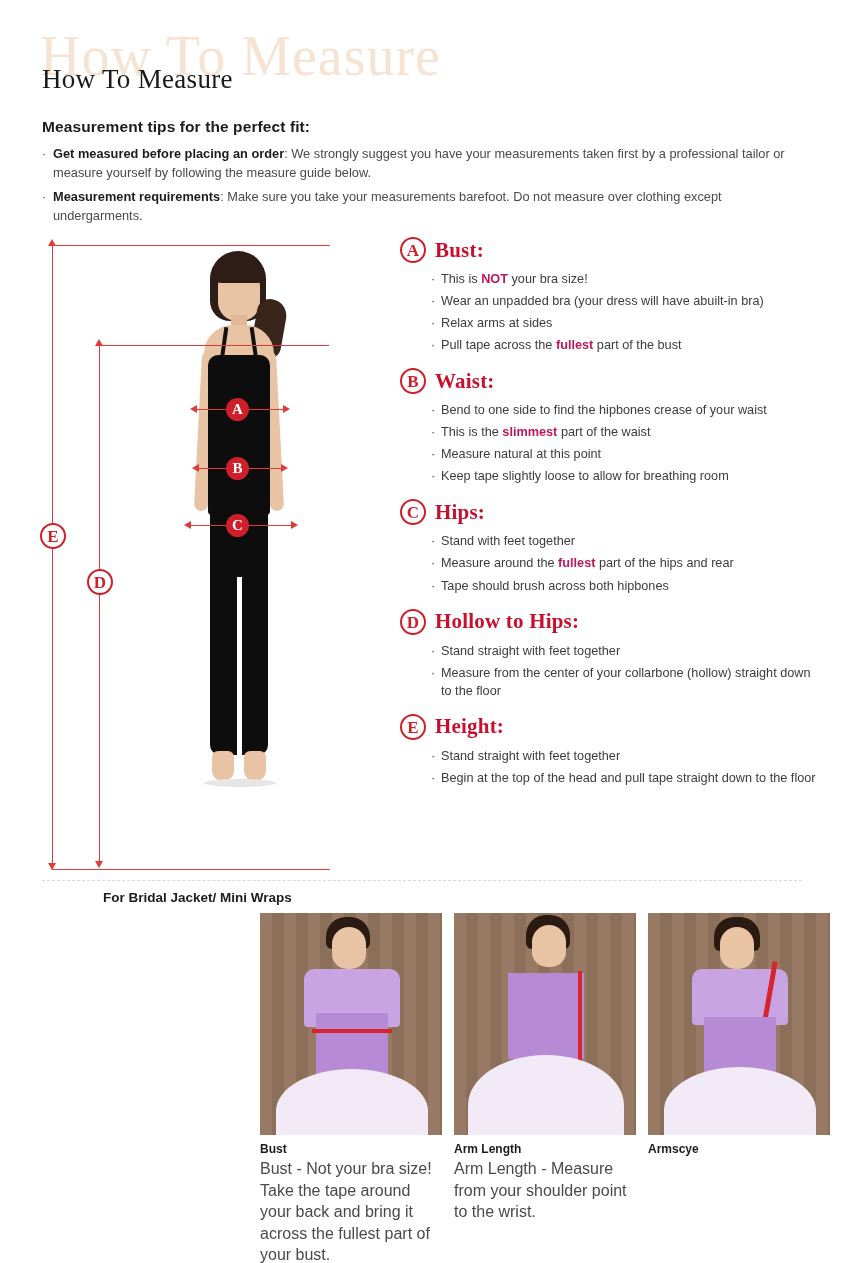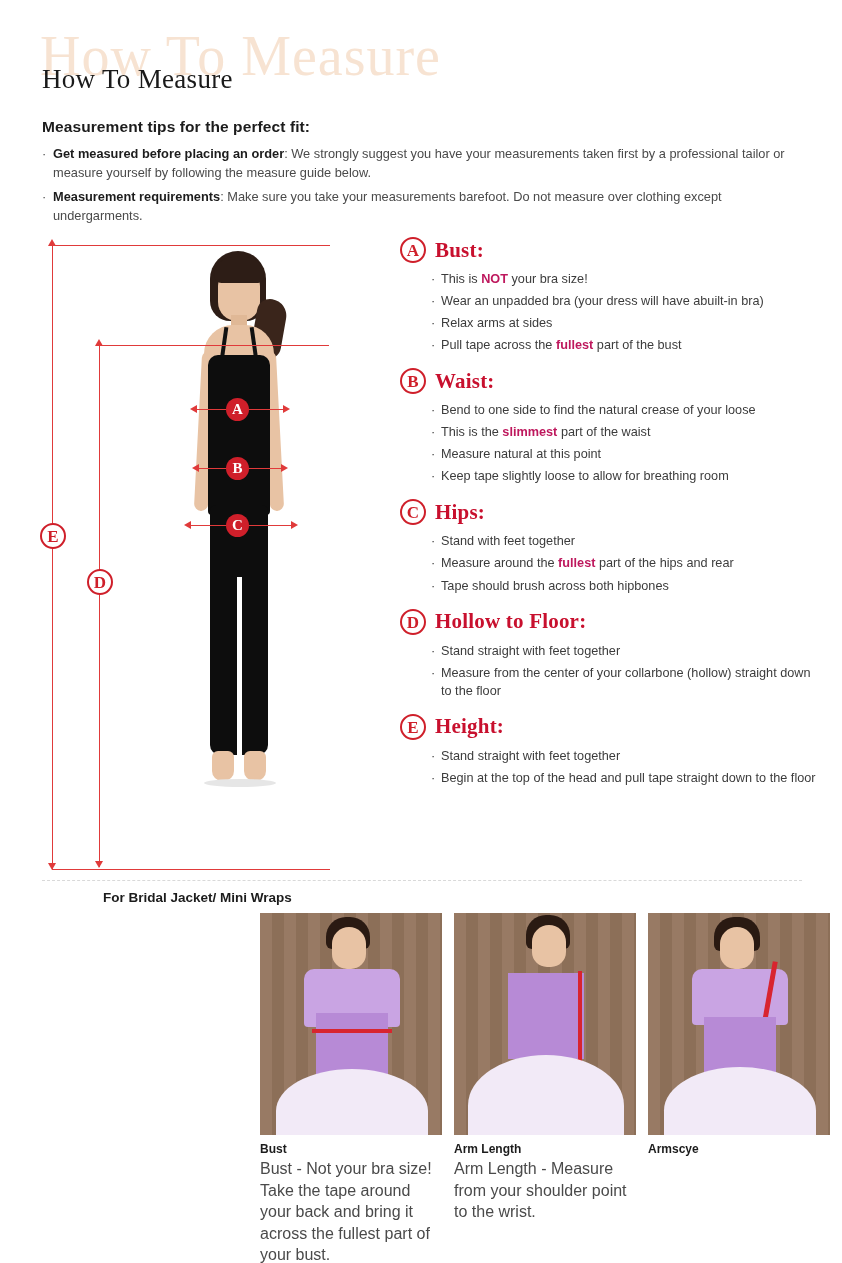--- a/index.html
+++ b/index.html
@@ -479,7 +479,7 @@
       </div>
       <div class="guide-item">
           <span class="gb">·</span>
-          <span class="gt"><span>Bend to one side to find the natural crease of your loose</span><b></b><span></span></span>
+          <span class="gt"><span>Bend to one side to find the hipbones crease of your waist</span><b></b><span></span></span>
         </div>
       <div class="guide-item">
           <span class="gb">·</span>

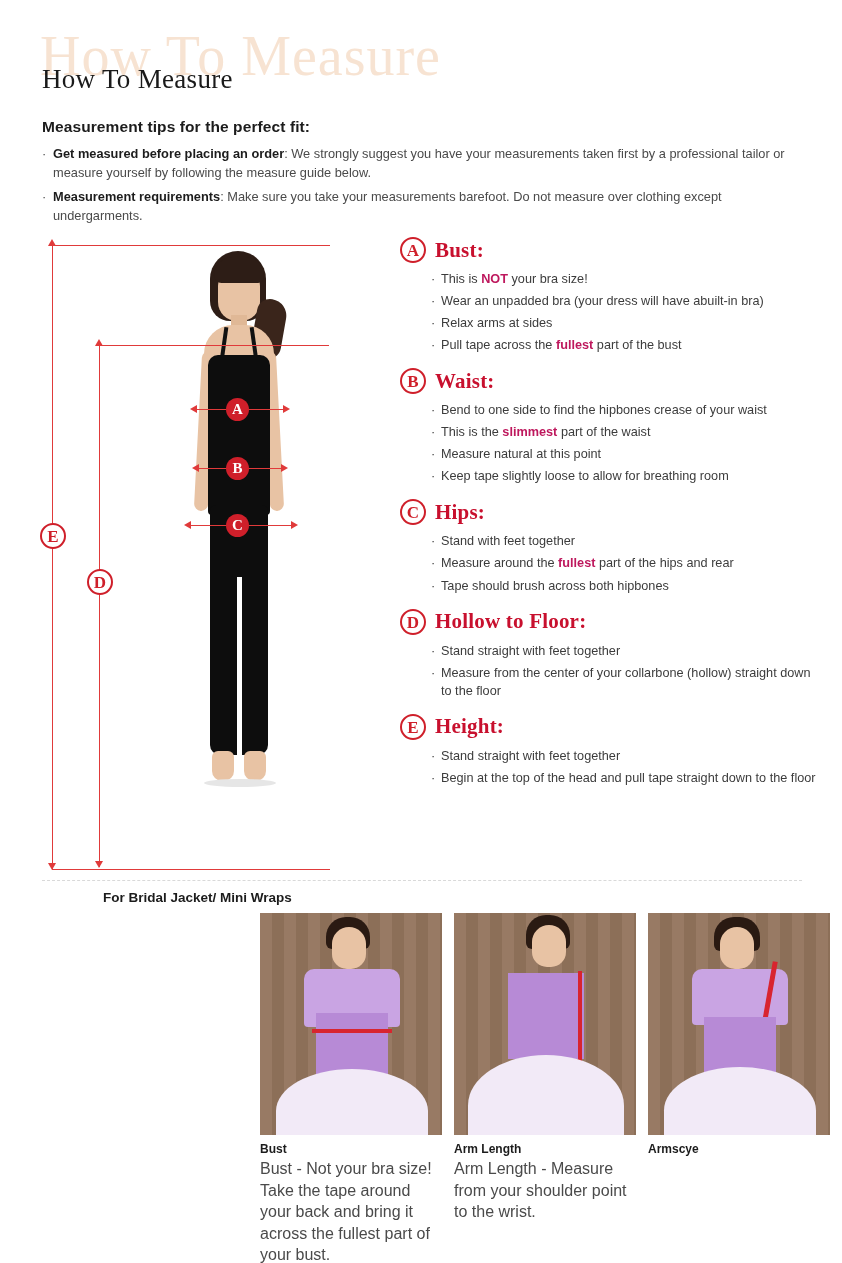--- a/index.html
+++ b/index.html
@@ -517,7 +517,7 @@
     <div class="guide-block">
       <div class="guide-head">
         <div class="badge-outline">D</div>
-        <div class="guide-title">Hollow to Floor:</div>
+        <div class="guide-title">Hollow to Hips:</div>
       </div>
       <div class="guide-item">
           <span class="gb">·</span>

